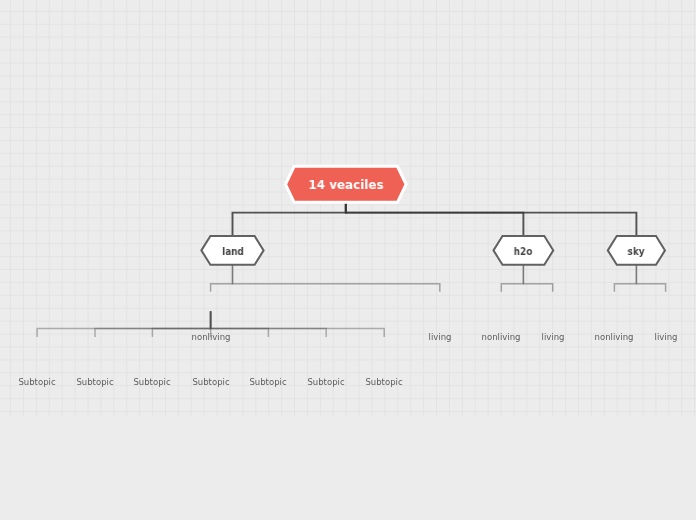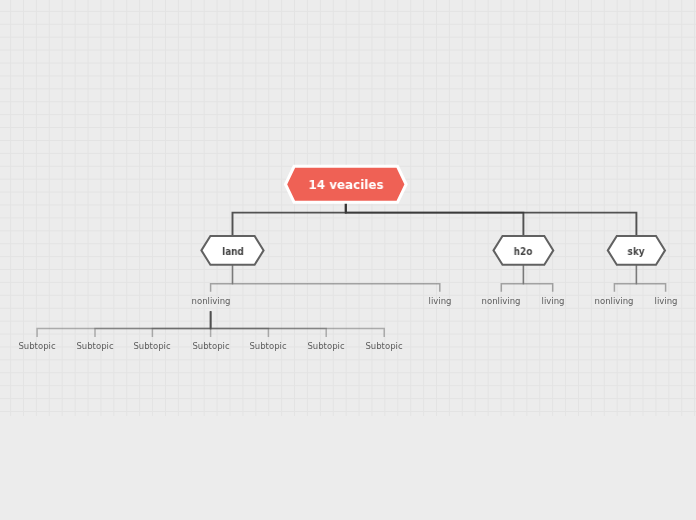--- a/index.html
+++ b/index.html
@@ -61,6 +61,7 @@
   .leaf-label {
     font-size: 8.5px;
     color: #5c5c5c;
+    margin-top: 36px;
   }
 </style>
 </head>

